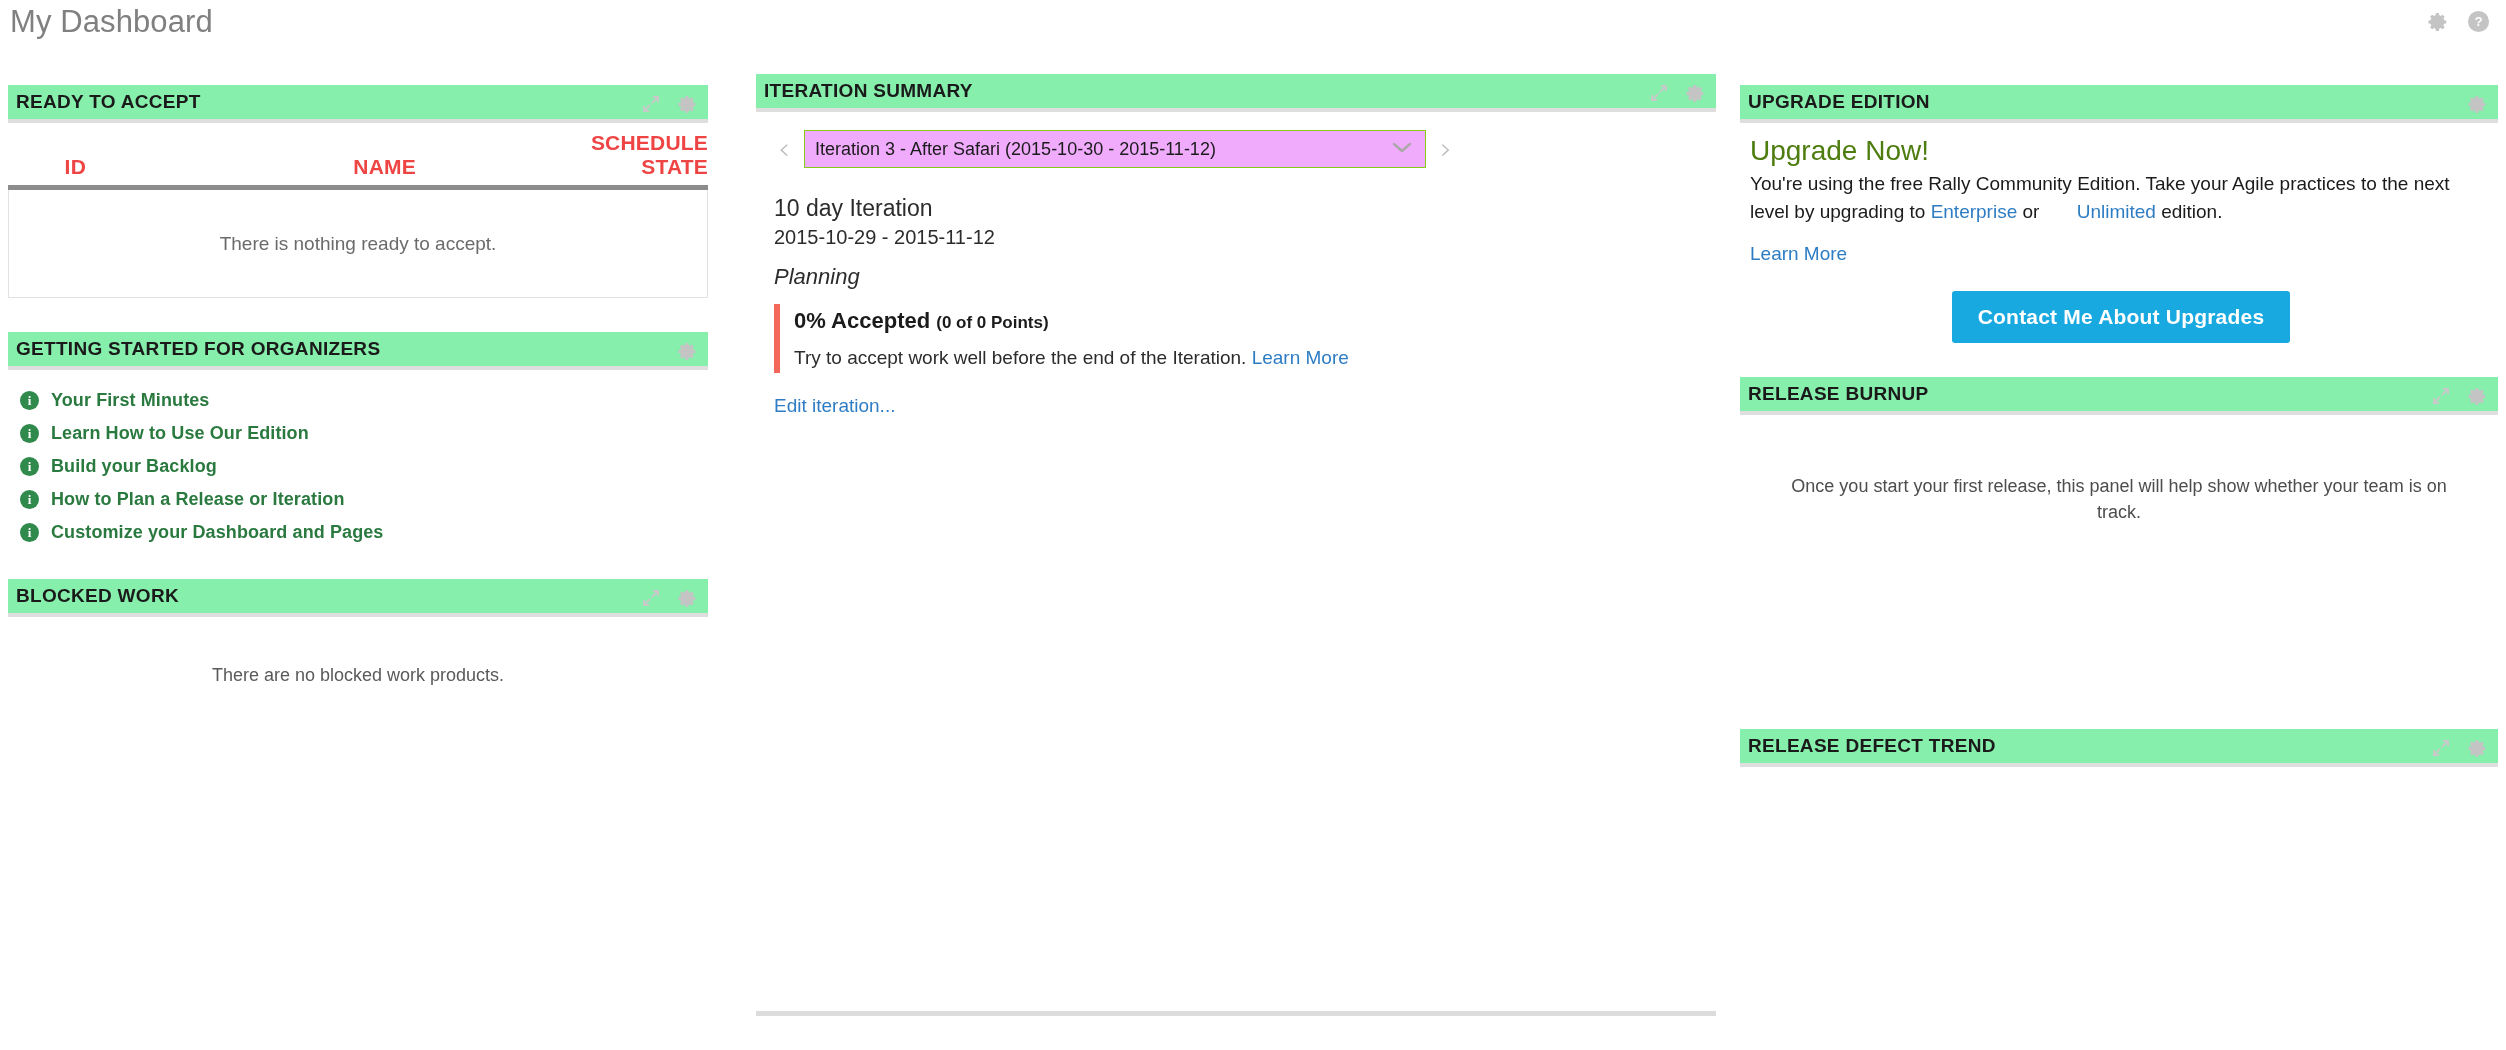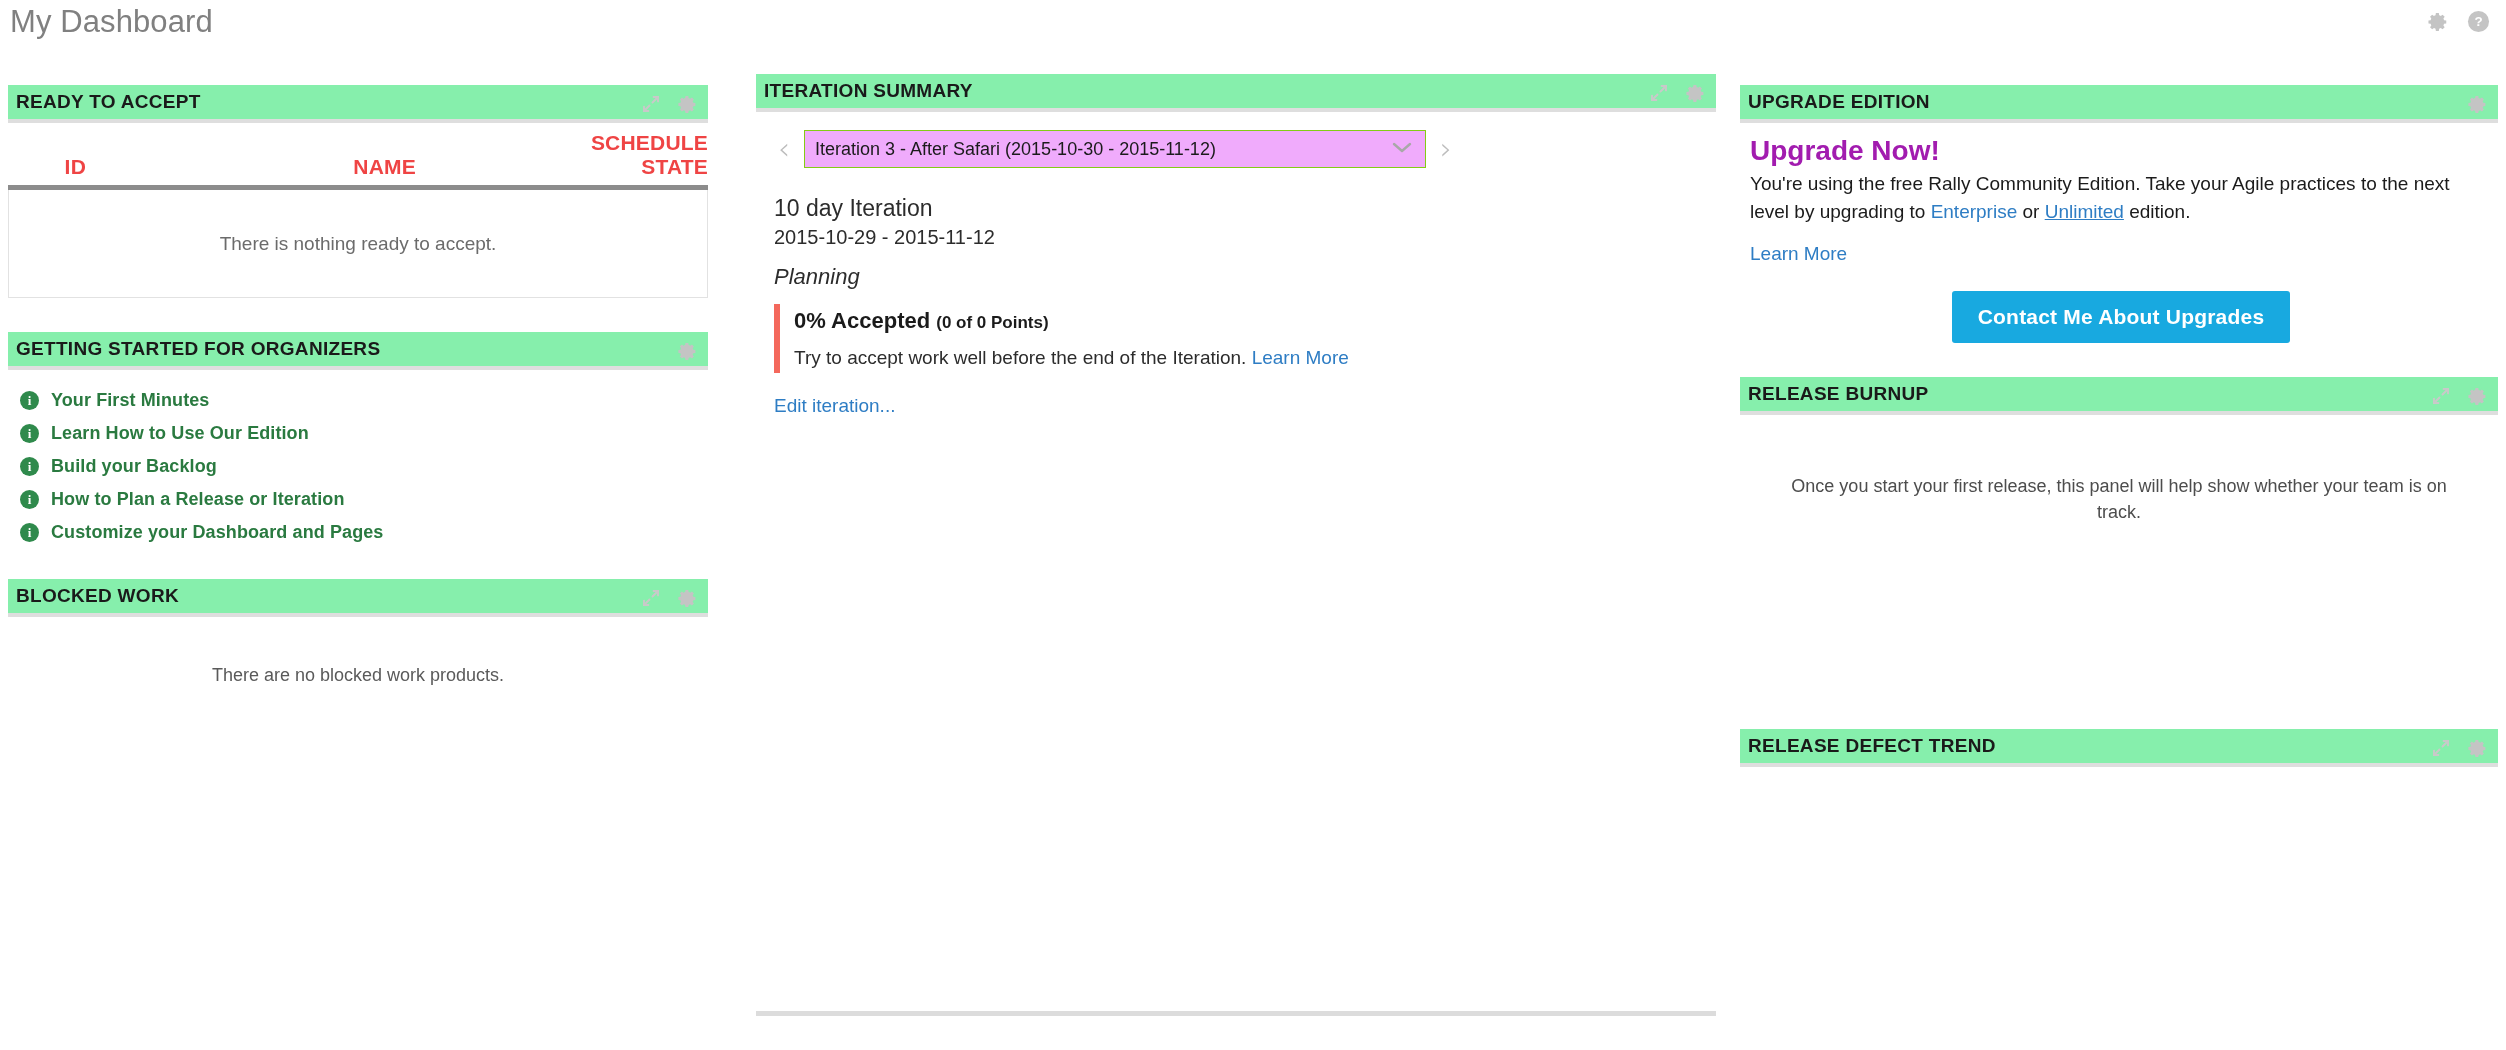--- a/index.html
+++ b/index.html
@@ -144,7 +144,7 @@
 
   
   .upg-body { padding: 10px 6px 0 10px; }
-  .upg-h { font-size: 28px; color: #a21caf; font-weight: 700; line-height: 1.25; }
+  .upg-h { font-size: 28px; color: #4d7c0f; font-weight: 400; line-height: 1.25; }
   .upg-p { font-size: 19px; color: #1b1b1b; line-height: 1.45; padding-top: 2px; max-width: 700px; }
   .upg-learn { padding-top: 18px; font-size: 19px; }
   .upg-btn-wrap { display:flex; justify-content:center; padding: 26px 0 34px 0; }

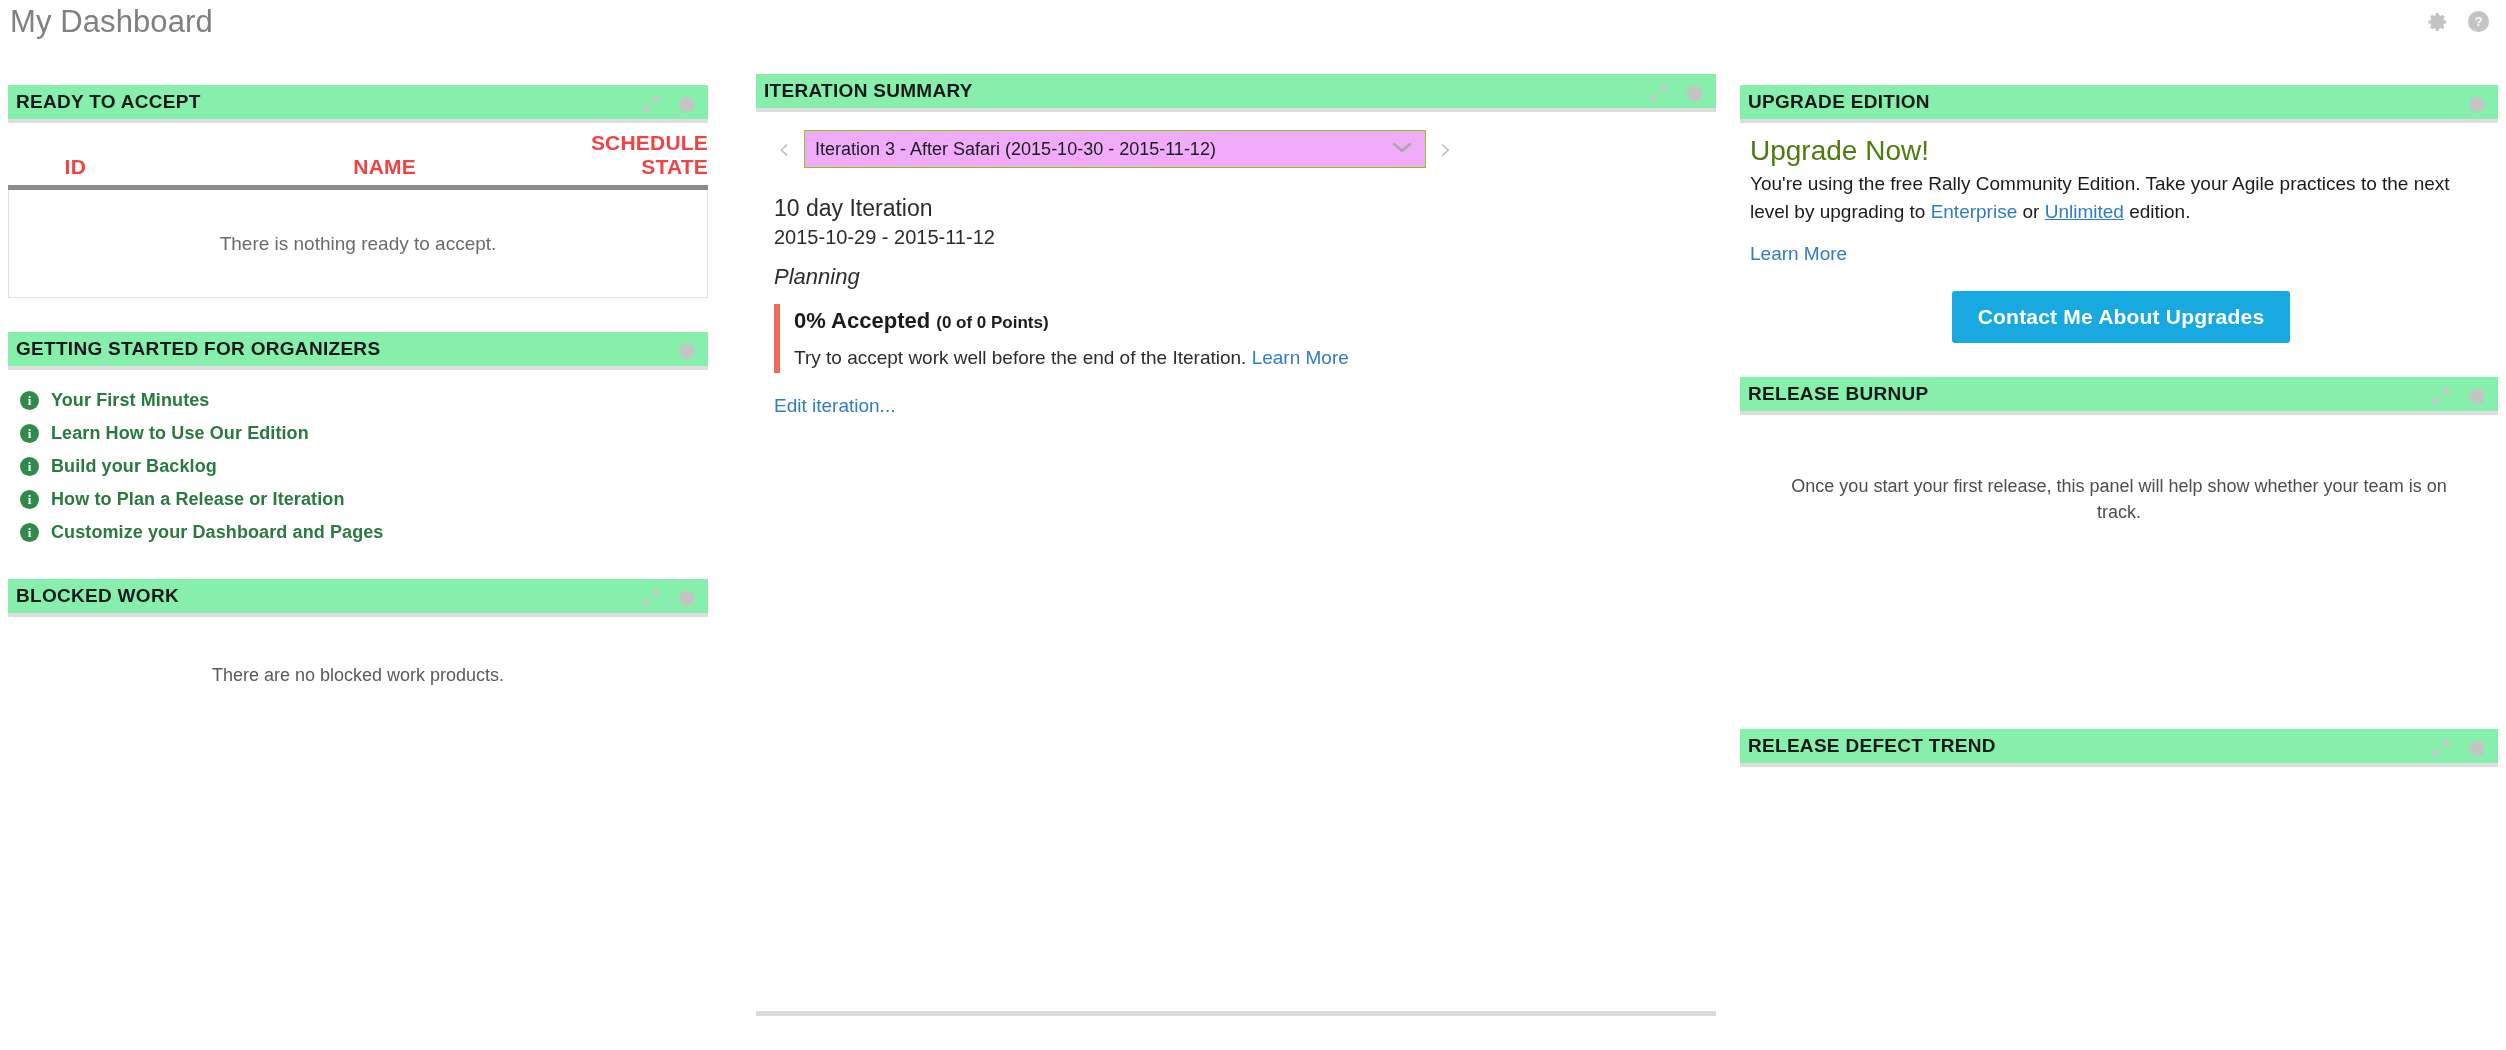--- a/index.html
+++ b/index.html
@@ -133,7 +133,7 @@
   .accept-pts { font-size: 17px; font-weight: 700; color: #1b1b1b; }
   .accept-line2 { font-size: 19px; color: #2c2c2c; line-height: 1.6; padding-top: 6px;}
   .link { color: #2e7dc4; text-decoration: none; cursor: pointer; }
-  .link-u { color: #2e7dc4; text-decoration: underline; cursor: pointer; }
+  .link-u { color: #2e7dc4; cursor: pointer; margin-left: 32px; }
   .edit-iter {
     padding: 22px 0 0 18px; font-size: 19px;
   }

